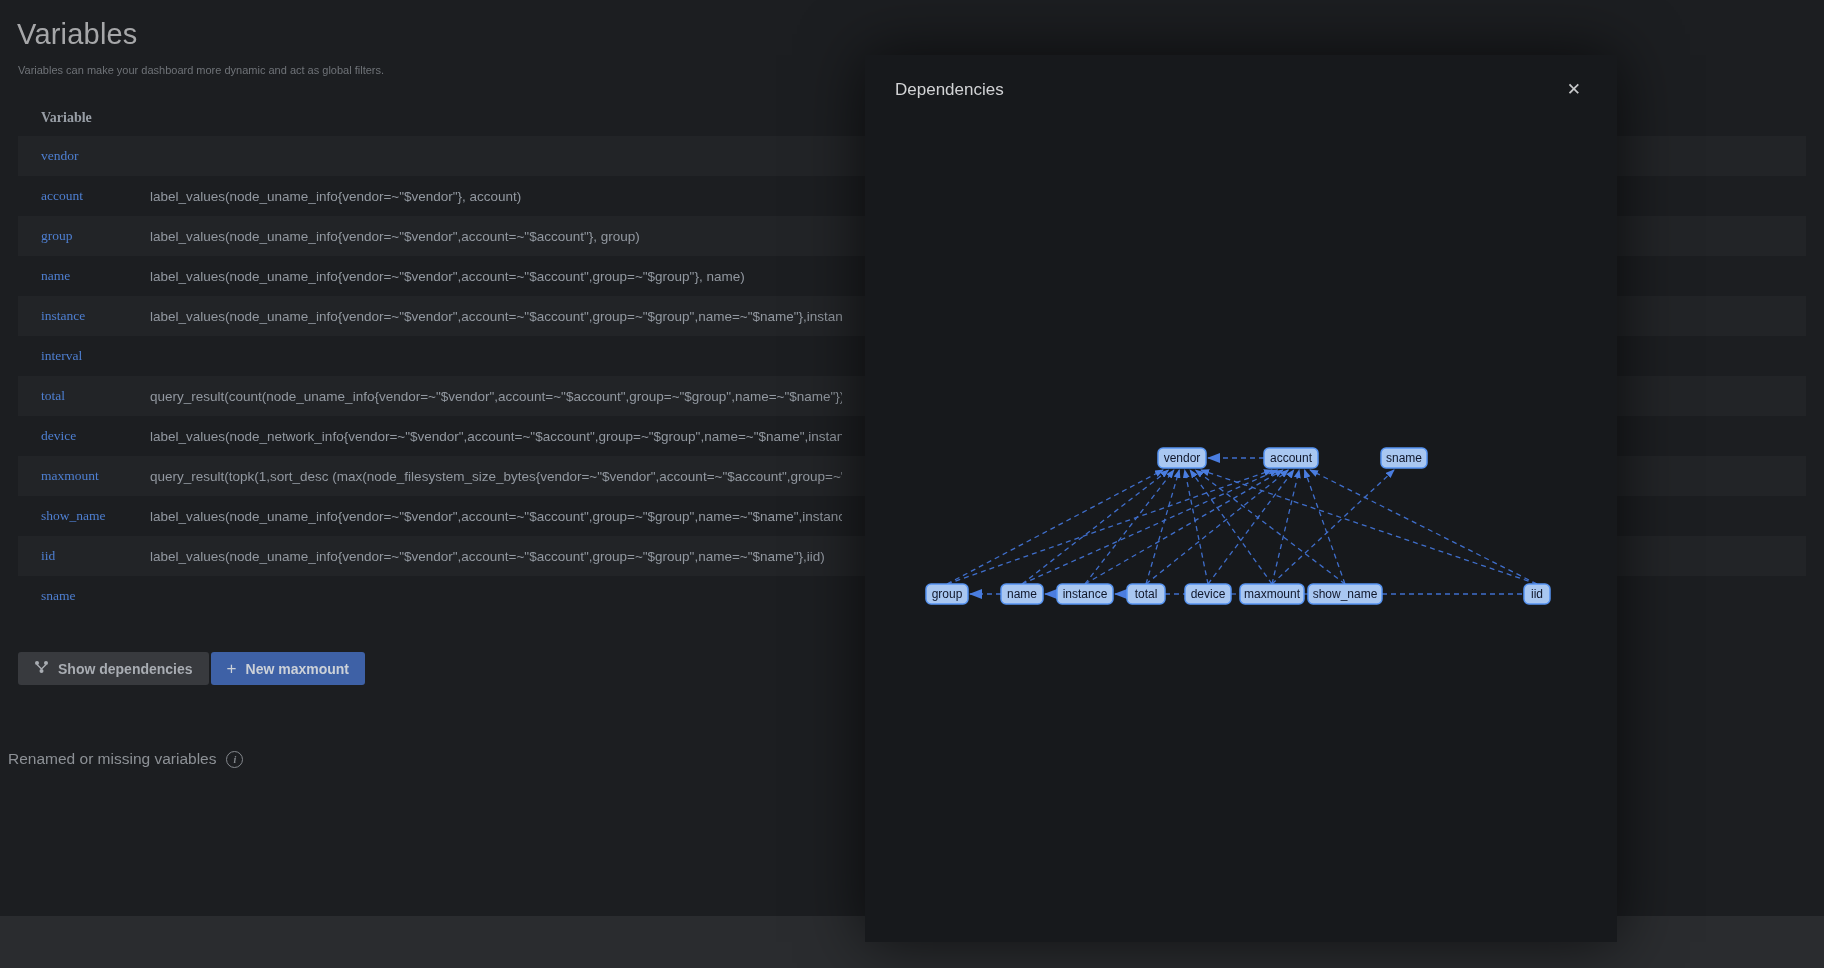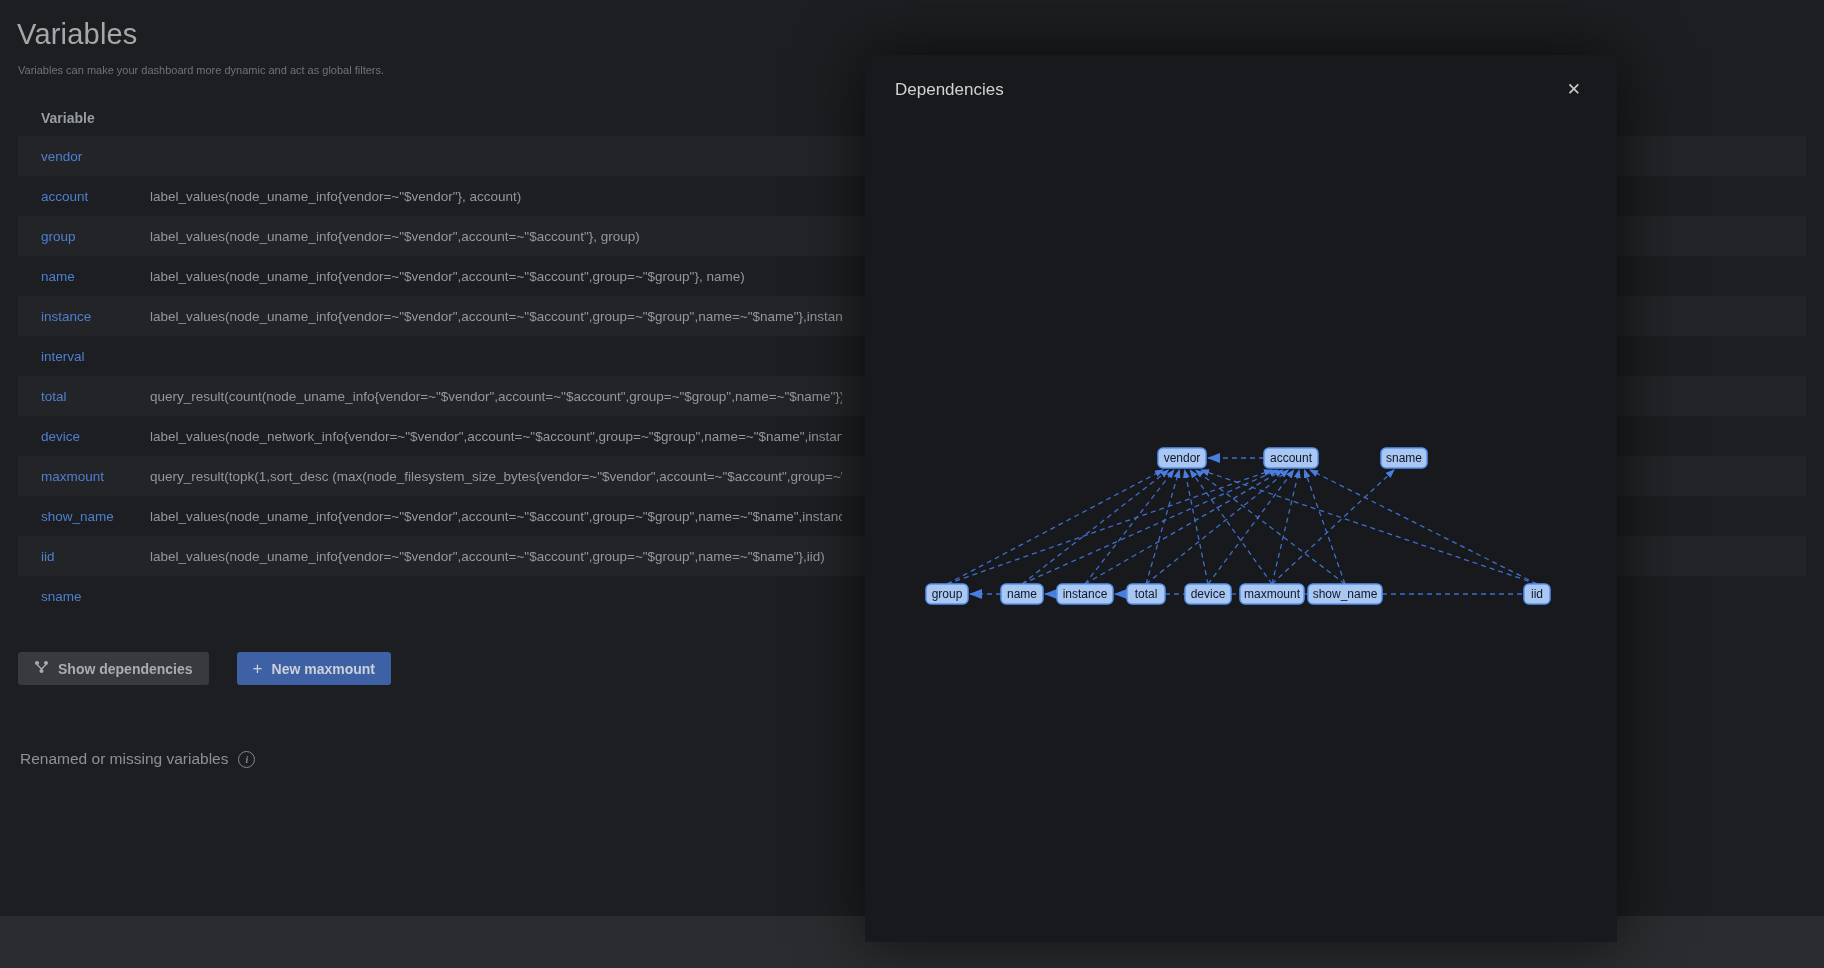--- a/index.html
+++ b/index.html
@@ -33,7 +33,7 @@
     display:flex;height:40px;align-items:center;font-size:13.5px;
   }
   .vt-row:nth-child(odd){background:#222427;}
-  .col-var{width:109px;padding-left:23px;flex:0 0 auto;white-space:nowrap;}
+  .col-var{width:109px;padding-left:23px;flex:0 0 auto;white-space:nowrap;font-family:Liberation Serif, serif;}
   .col-def{flex:1 1 auto;white-space:nowrap;overflow:hidden;max-width:692px;
     color:#9298a0;}
   .vt-row .col-var a{color:#4e7fd1;text-decoration:none;cursor:pointer;}

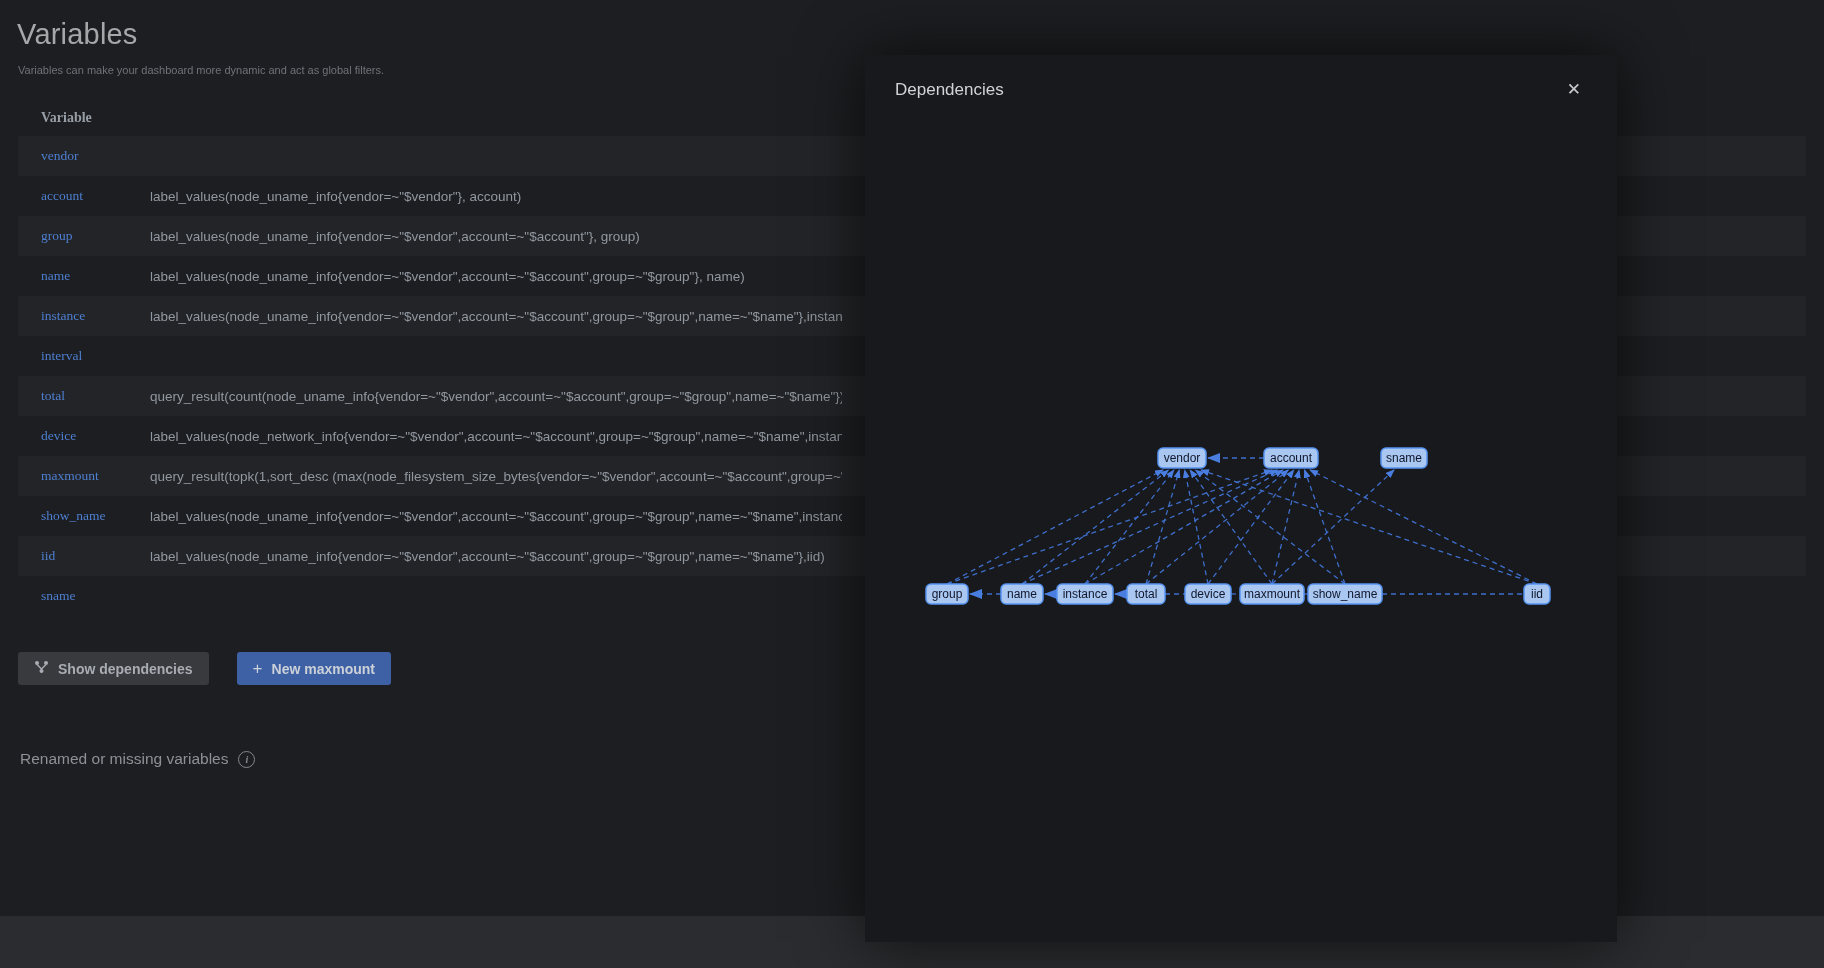--- a/index.html
+++ b/index.html
@@ -37,7 +37,7 @@
   .col-def{flex:1 1 auto;white-space:nowrap;overflow:hidden;max-width:692px;
     color:#9298a0;}
   .vt-row .col-var a{color:#4e7fd1;text-decoration:none;cursor:pointer;}
-  .actions{position:absolute;left:18px;top:652px;display:flex;gap:28px;}
+  .actions{position:absolute;left:18px;top:652px;display:flex;gap:2px;}
   .btn{
     height:33px;display:inline-flex;align-items:center;gap:9px;
     padding:0 16px;border:none;border-radius:3px;font-size:14px;font-weight:600;

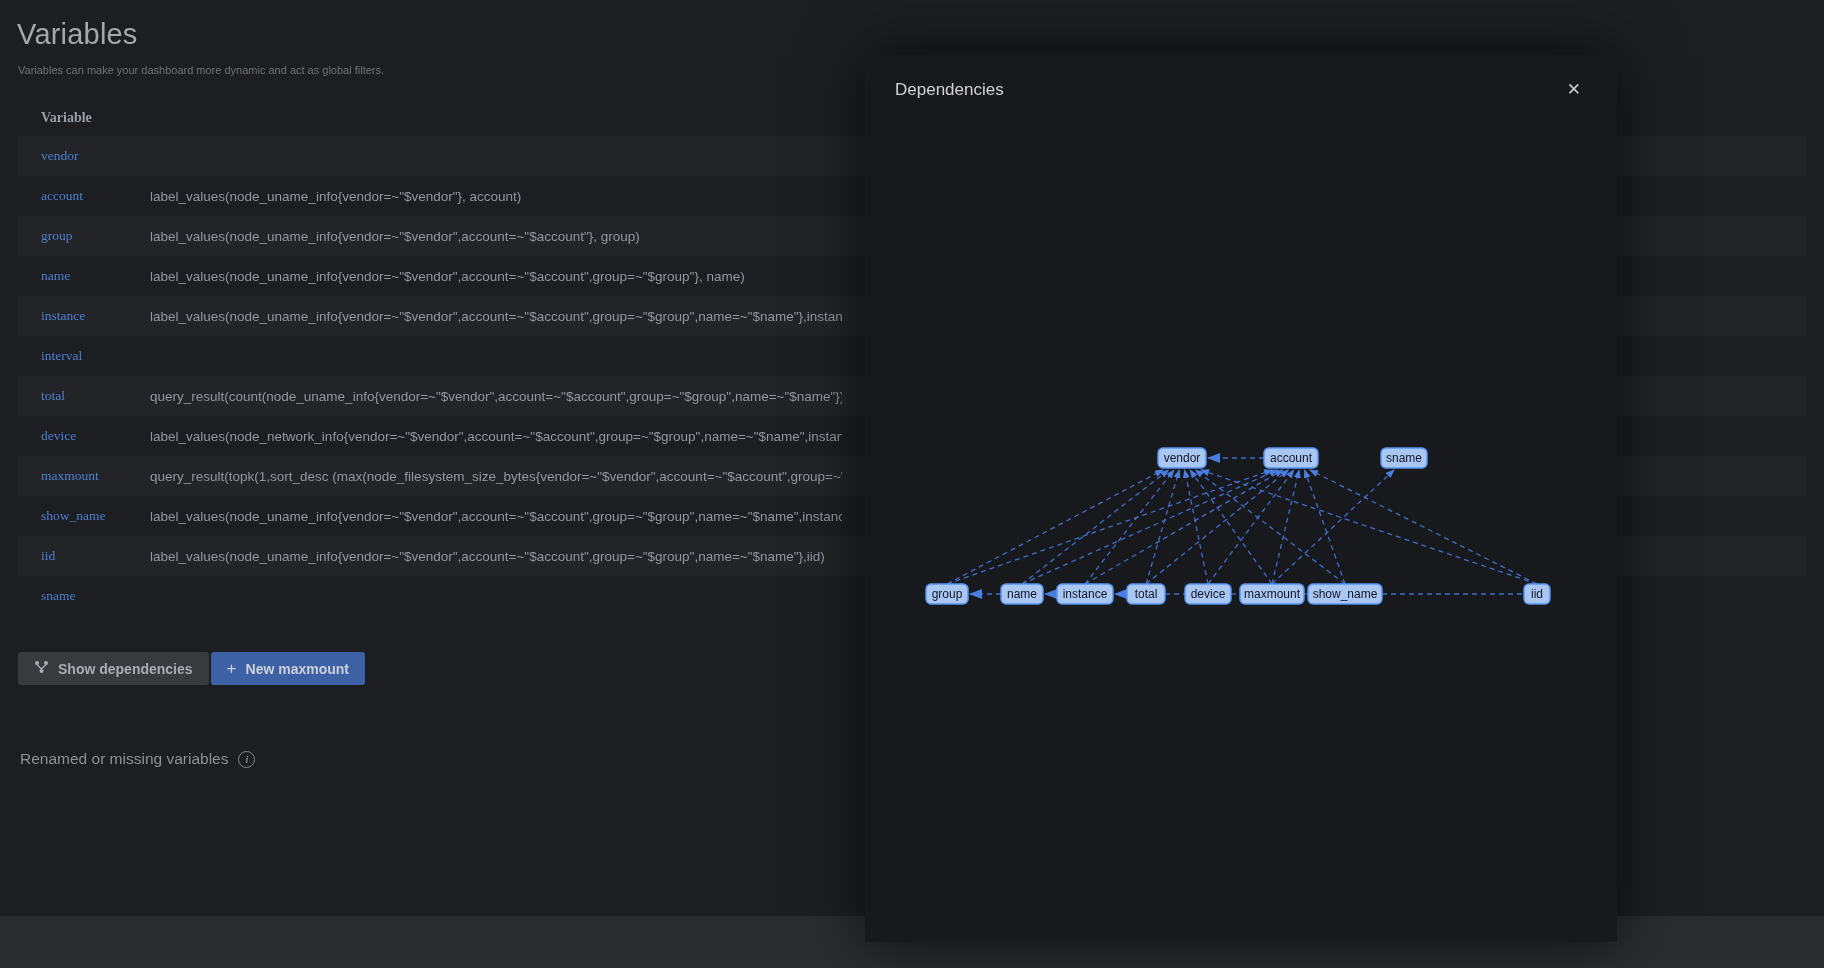--- a/index.html
+++ b/index.html
@@ -47,7 +47,7 @@
   .btn-primary{background:#3e61a6;color:#ccd1d8;}
   .btn .plus{font-size:17px;font-weight:400;line-height:1;}
   .renamed{
-    position:absolute;left:20px;top:750px;display:flex;align-items:center;gap:10px;
+    position:absolute;left:8px;top:750px;display:flex;align-items:center;gap:10px;
     font-size:15.5px;color:#8d9196;
   }
   .info-icon{

